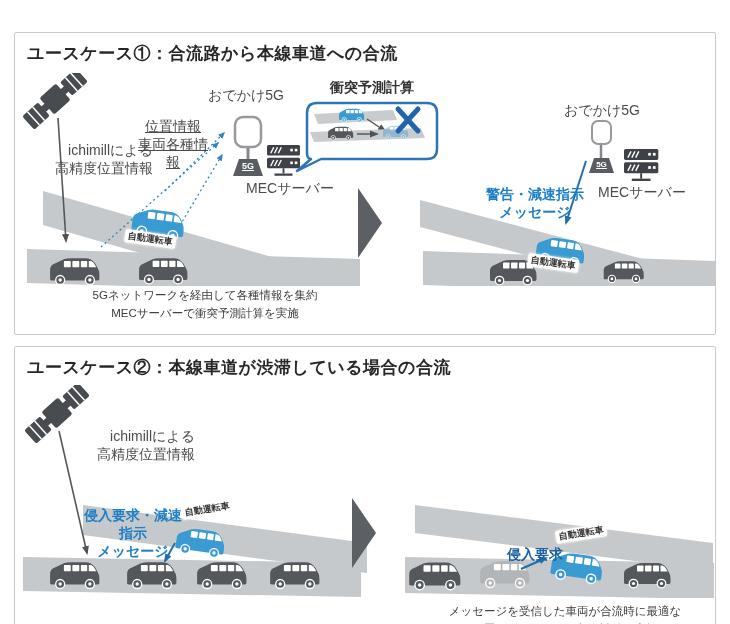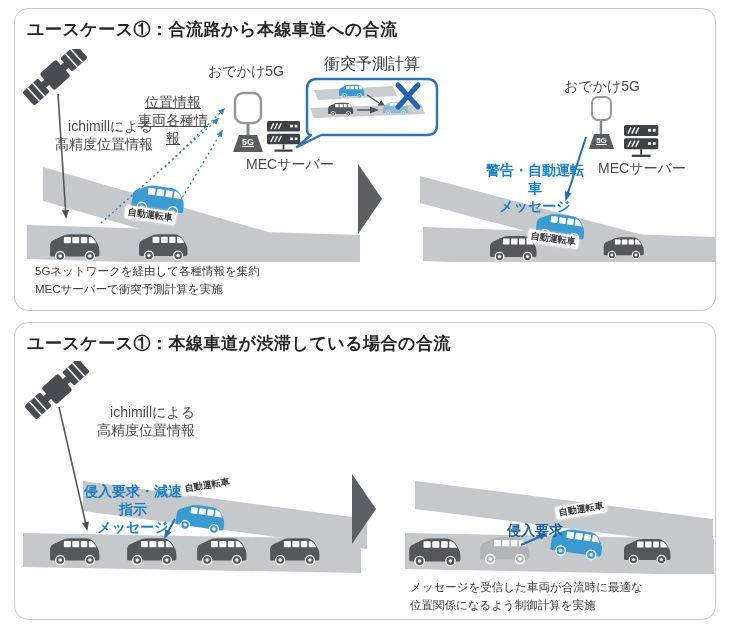--- a/index.html
+++ b/index.html
@@ -4,7 +4,7 @@
 <style>
   html,body{margin:0;padding:0;background:#fff;font-family:"Liberation Sans",sans-serif;}
   .page{position:relative;width:730px;height:624px;background:#fff;overflow:hidden;}
-  .panel{position:absolute;left:14px;width:700px;background:#fff;border:1px solid #c9c9c9;border-radius:14px;}
+  .panel{position:absolute;left:14px;width:700px;background:#fff;border:1px solid #c9c9c9;border-radius:2px;margin-top:24px;}
   #panel1{top:8px;height:301px;}
   #panel2{top:322px;height:296px;}
   .panel-title{position:absolute;left:12px;top:9px;font-size:17px;font-weight:bold;color:#262626;letter-spacing:.5px;white-space:nowrap;}

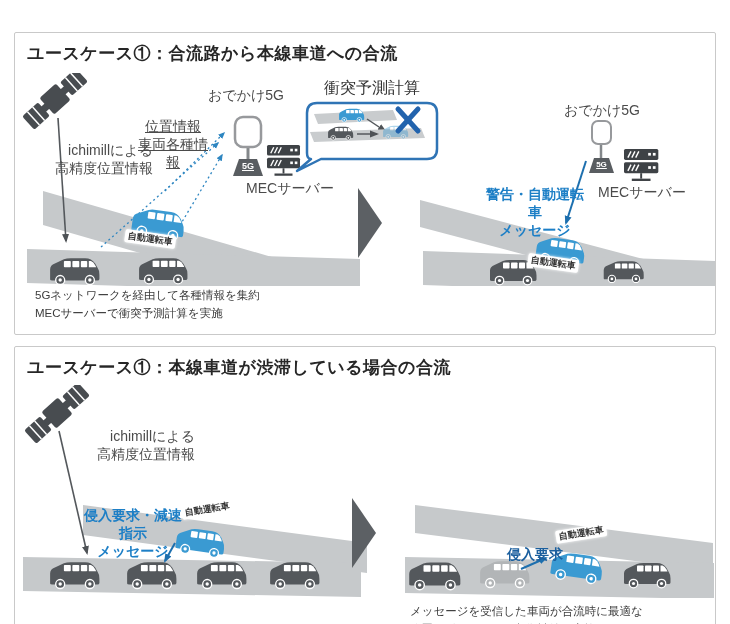--- a/index.html
+++ b/index.html
@@ -16,7 +16,7 @@
   .lbl.leftalign{text-align:right;}
   .lbl.blue{color:#1d7fc6;font-weight:bold;}
   .lbl.darkblue{color:#1b5f9e;font-weight:bold;}
-  .lbl.boldtitle{font-weight:normal;color:#333;font-size:16px;}
+  .lbl.boldtitle{font-weight:bold;color:#333;font-size:14px;}
   .lbl.white5g{color:#fff;font-weight:bold;font-size:9px;text-decoration:underline;}
   .badge{position:absolute;background:#fff;font-size:9px;font-weight:bold;color:#333;padding:0 3px;border-radius:2px;white-space:nowrap;box-shadow:0 0 3px rgba(255,255,255,.95);transform-origin:left center;}
   .caption{position:absolute;font-size:11.5px;color:#3c3c3c;line-height:1.55;text-align:left;white-space:pre-line;}

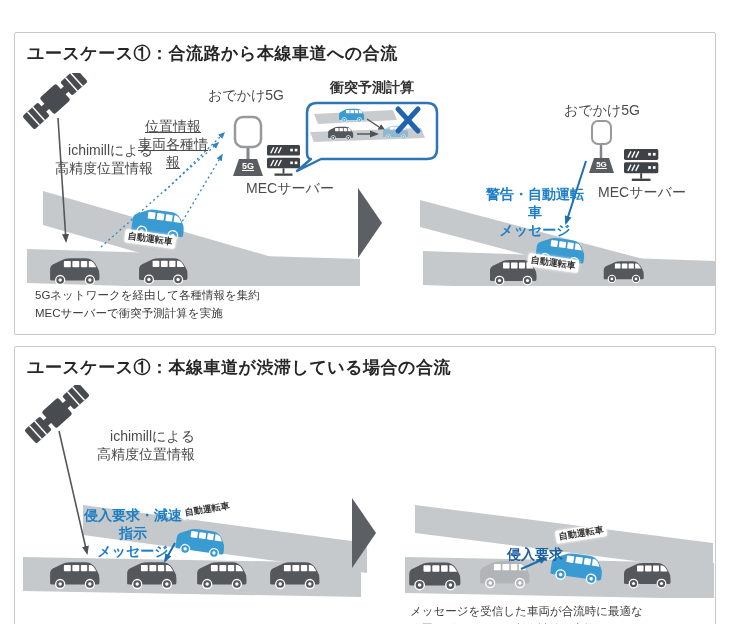--- a/index.html
+++ b/index.html
@@ -184,7 +184,7 @@
       <div class="lbl" style="left:547px;top:28px;width:80px;">おでかけ5G</div>
       <div class="lbl white5g" style="left:574px;top:87px;width:25px;font-size:8px;">5G</div>
       <div class="lbl" style="left:582px;top:110px;width:90px;">MECサーバー</div>
-      <div class="lbl blue" style="left:465px;top:112px;width:110px;">警告・自動運転車
+      <div class="lbl blue" style="left:465px;top:112px;width:110px;">警告・減速指示
 メッセージ</div>
       <div class="badge" style="left:513px;top:180px;transform:rotate(8deg);">自動運転車</div>
     </div>

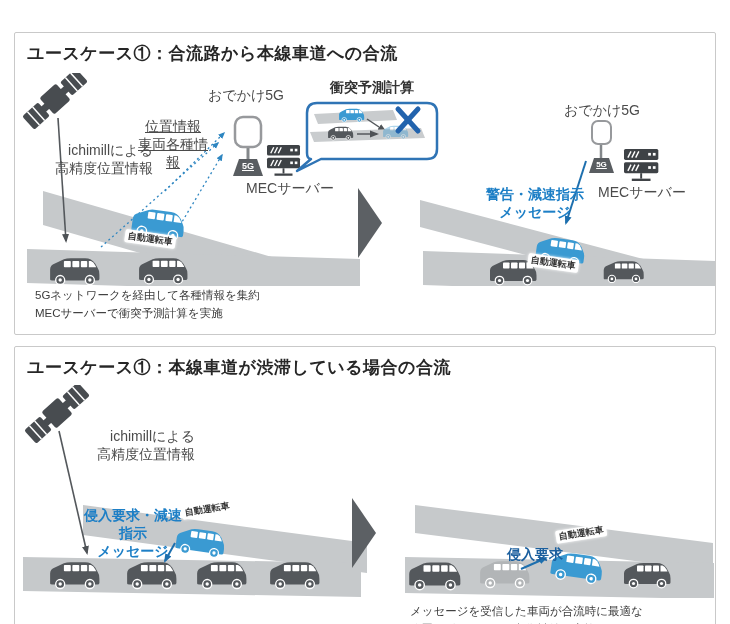--- a/index.html
+++ b/index.html
@@ -19,7 +19,7 @@
   .lbl.boldtitle{font-weight:bold;color:#333;font-size:14px;}
   .lbl.white5g{color:#fff;font-weight:bold;font-size:9px;text-decoration:underline;}
   .badge{position:absolute;background:#fff;font-size:9px;font-weight:bold;color:#333;padding:0 3px;border-radius:2px;white-space:nowrap;box-shadow:0 0 3px rgba(255,255,255,.95);transform-origin:left center;}
-  .caption{position:absolute;font-size:11.5px;color:#3c3c3c;line-height:1.55;text-align:left;white-space:pre-line;}
+  .caption{position:absolute;font-size:11.5px;color:#3c3c3c;line-height:1.55;text-align:center;white-space:pre-line;}
 </style>
 </head>
 <body>

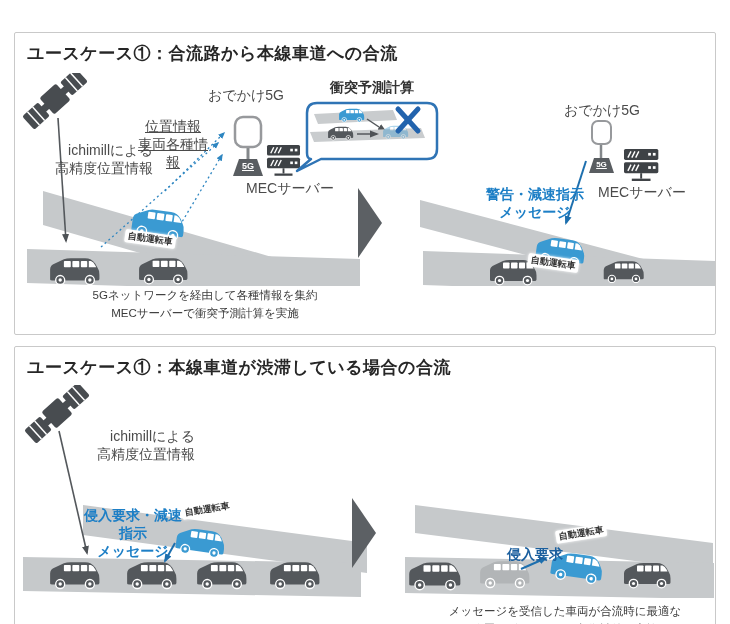--- a/index.html
+++ b/index.html
@@ -194,7 +194,7 @@
   </div>
 
   <div class="panel" id="panel2">
-    <div class="panel-title">ユースケース①：本線車道が渋滞している場合の合流</div>
+    <div class="panel-title">ユースケース②：本線車道が渋滞している場合の合流</div>
 
     <div class="diagram">
       <svg width="700" height="213" xmlns="http://www.w3.org/2000/svg" xmlns:xlink="http://www.w3.org/1999/xlink">

